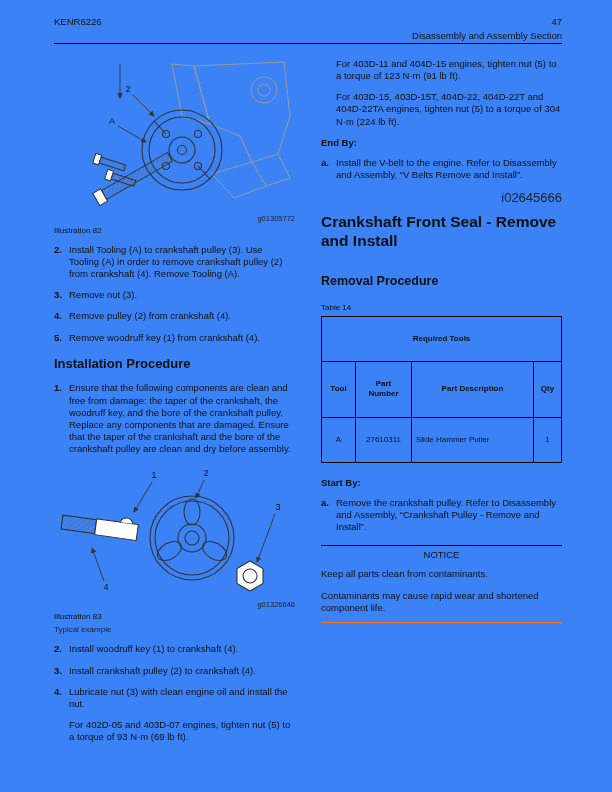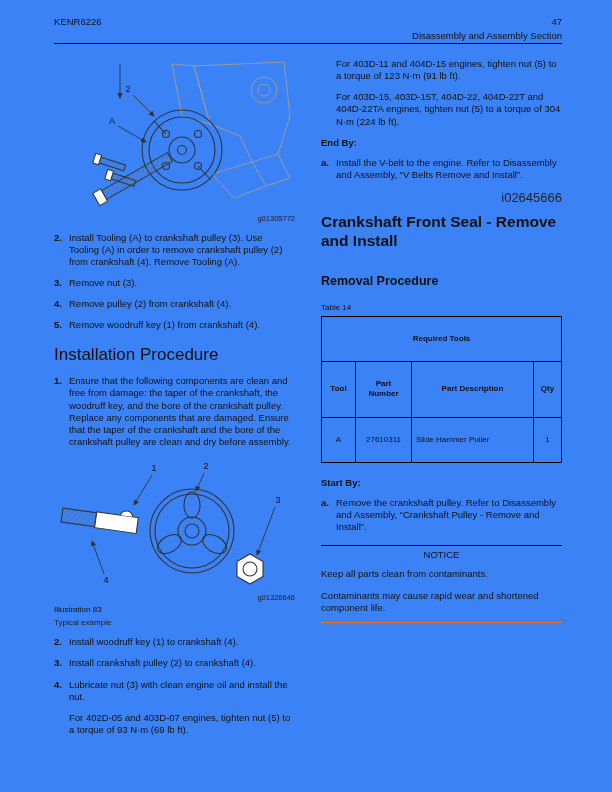--- a/index.html
+++ b/index.html
@@ -123,6 +123,7 @@
           <line x1="64" y1="68" x2="92" y2="84" stroke="#333" stroke-width="0.9" marker-end="url(#arr1)"></line>
         </svg>
         <div class="fig-gnum">g01305772</div>
+        <div class="fig-label">Illustration 82</div>
       </figure>
 
       <div class="step">

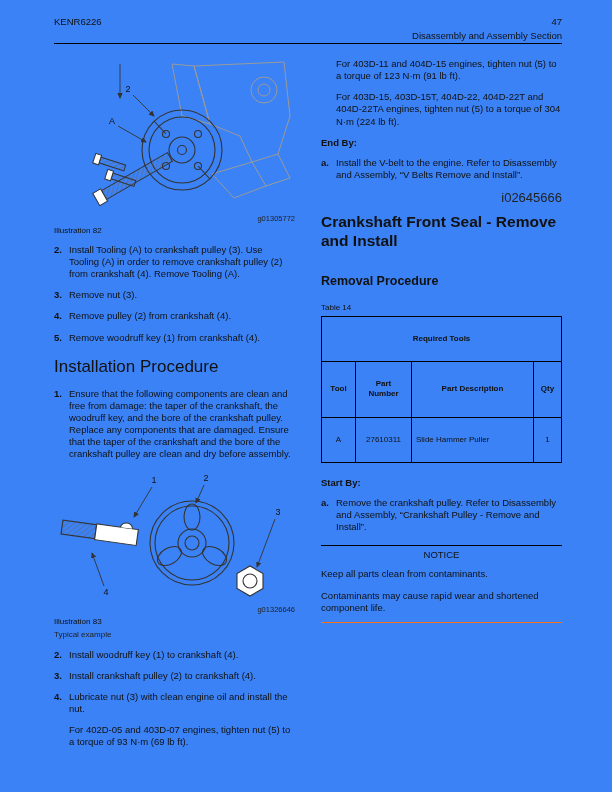--- a/index.html
+++ b/index.html
@@ -27,7 +27,7 @@
   .step-body { flex:1; }
   .sub-para { margin:0 0 9px 15px; }
 
-  .h-proc { font-size:17px; font-weight:normal; margin:12px 0 10px; }
+  .h-proc { font-size:13px; font-weight:bold; margin:12px 0 10px; }
   .h-main { font-size:15.5px; font-weight:bold; line-height:1.22; margin:2px 0 6px; }
   .h-sub  { font-size:12.5px; font-weight:bold; margin:22px 0 14px; }
   .doc-id { font-size:13px; text-align:right; margin:4px 0 6px; color:#222; }

